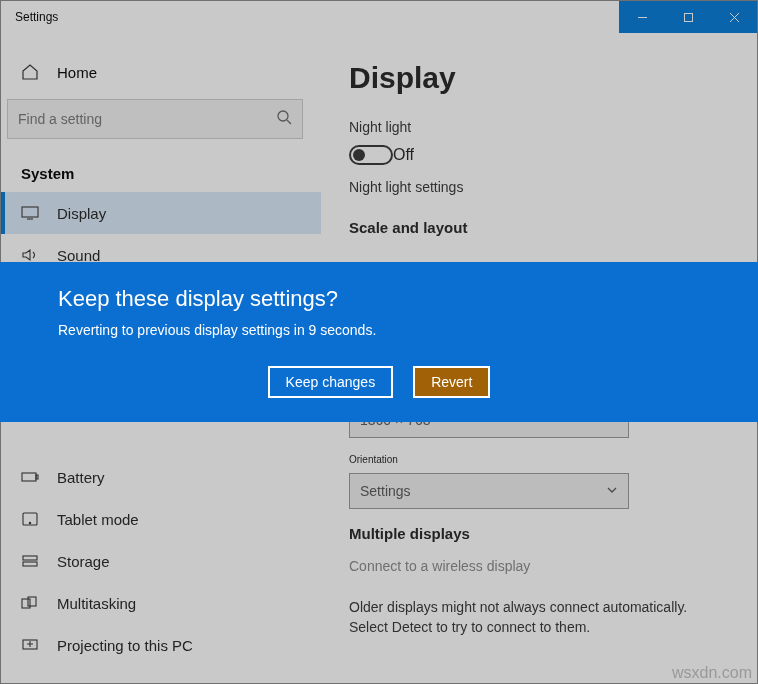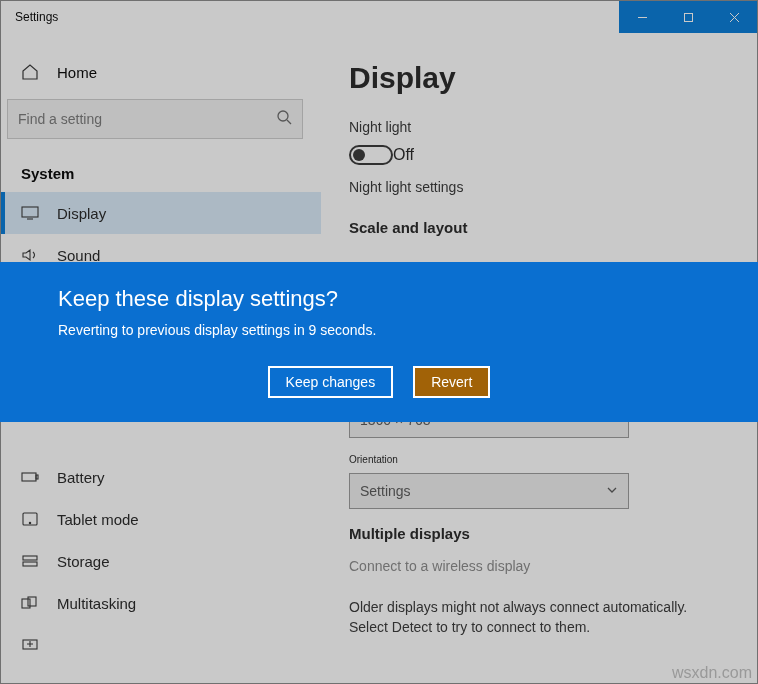--- a/index.html
+++ b/index.html
@@ -157,6 +157,7 @@
               <path d="M6 6 L12 6 M9 3 L9 9"></path>
             </svg>
           </span>
+        <span>Projecting to this PC</span>
       </div>
     </div>
 

